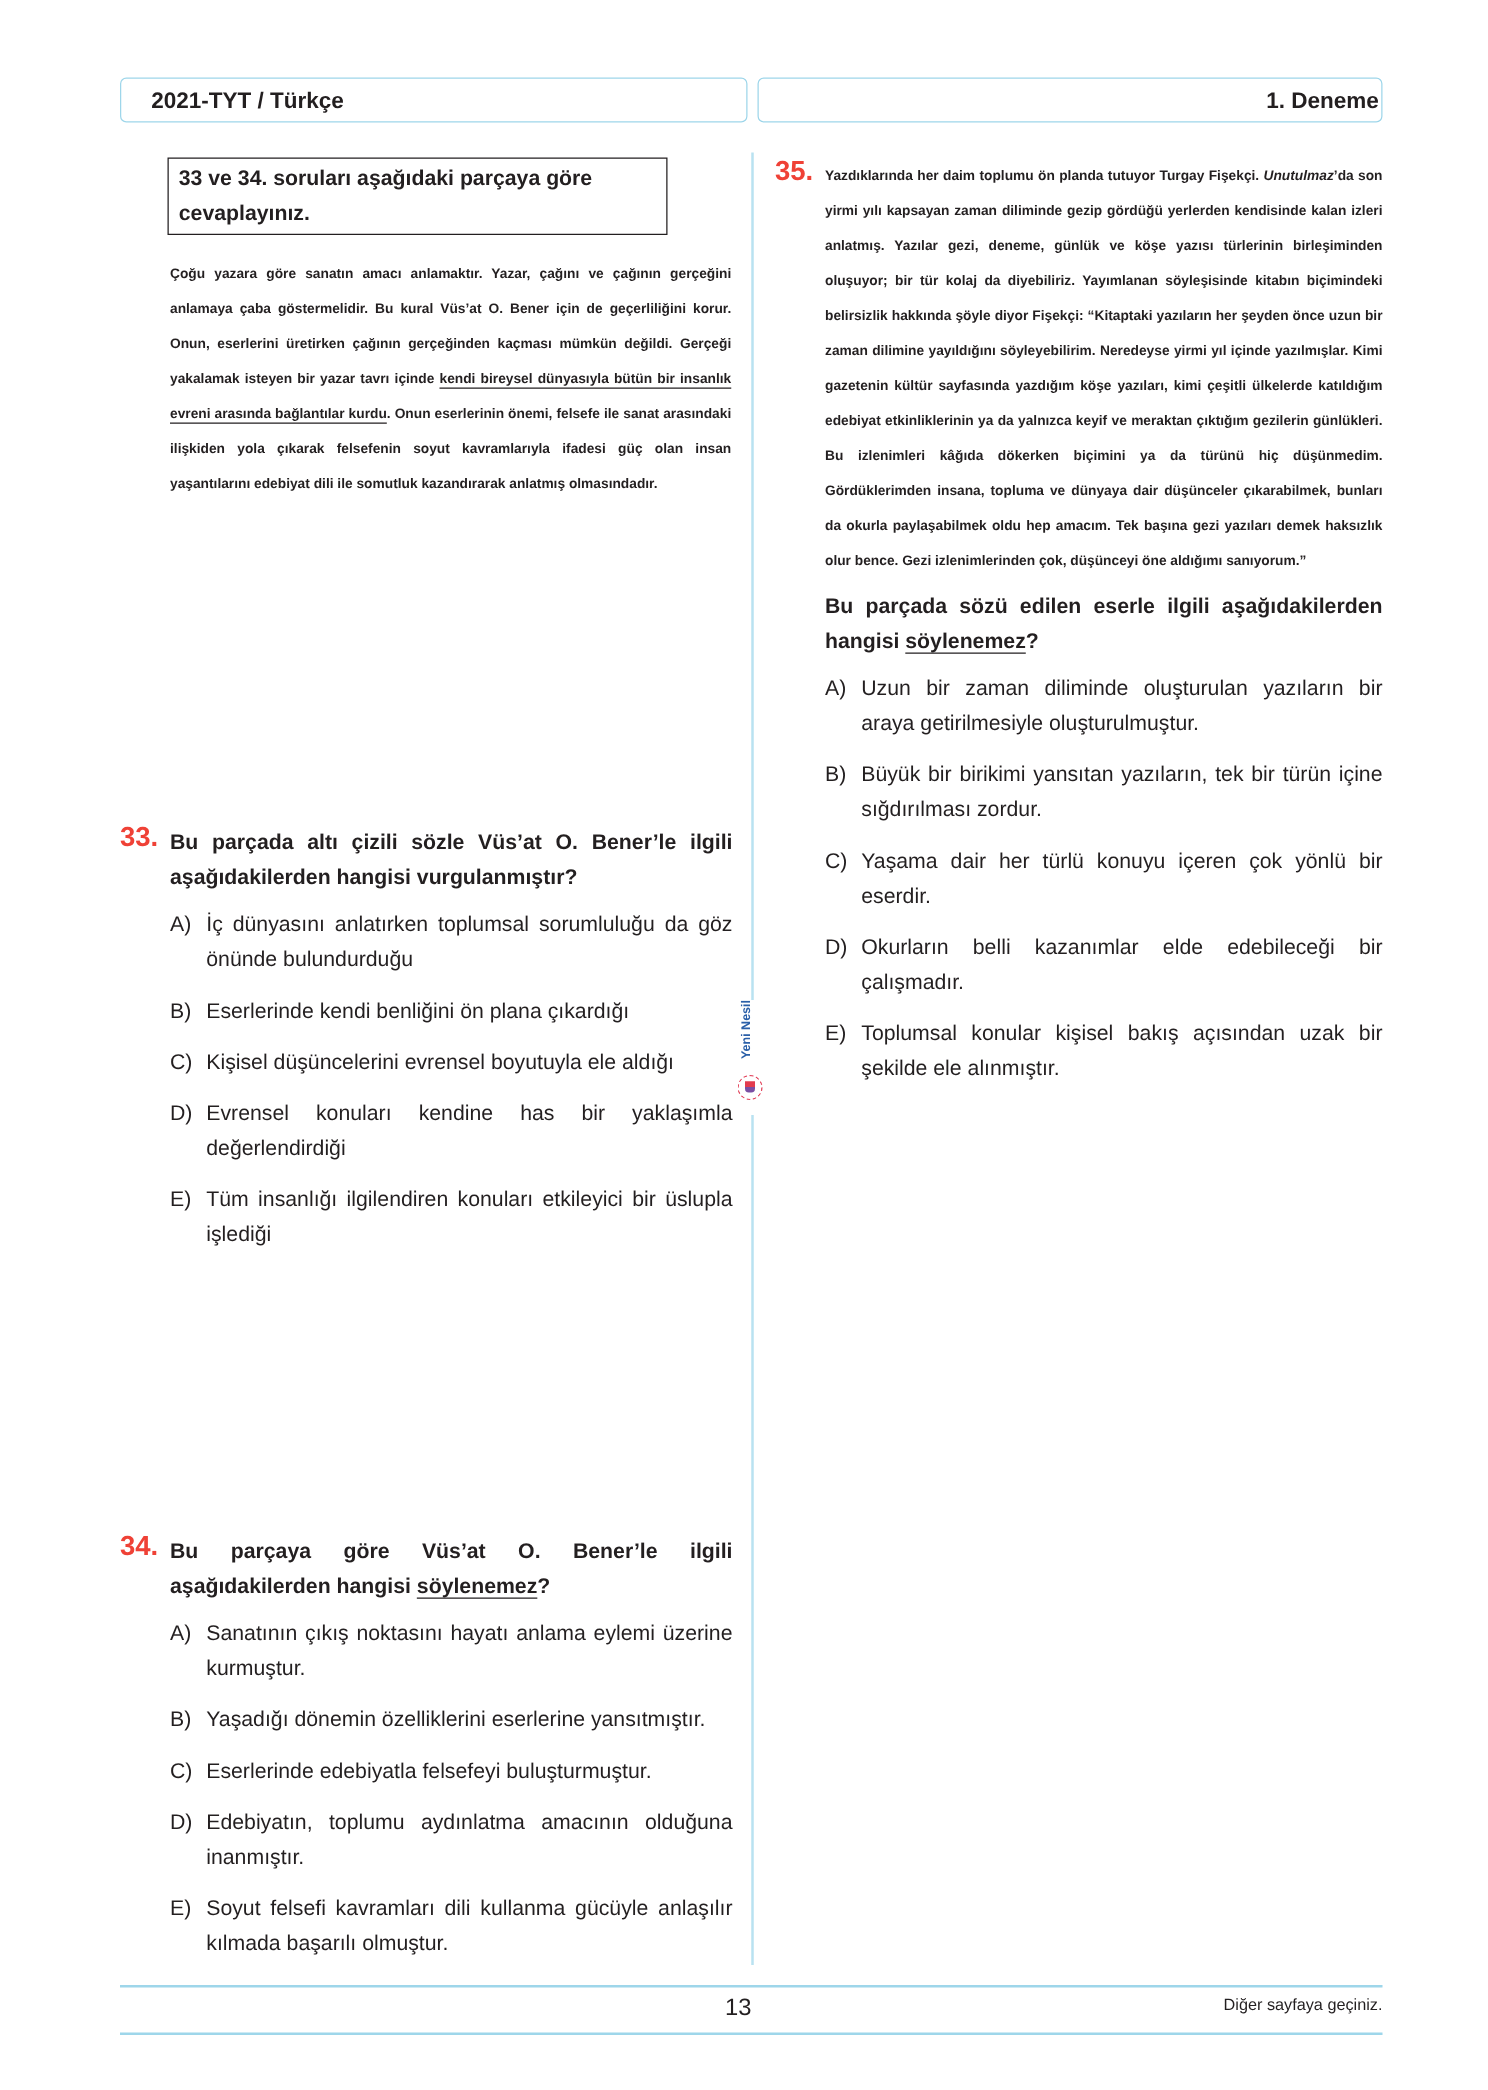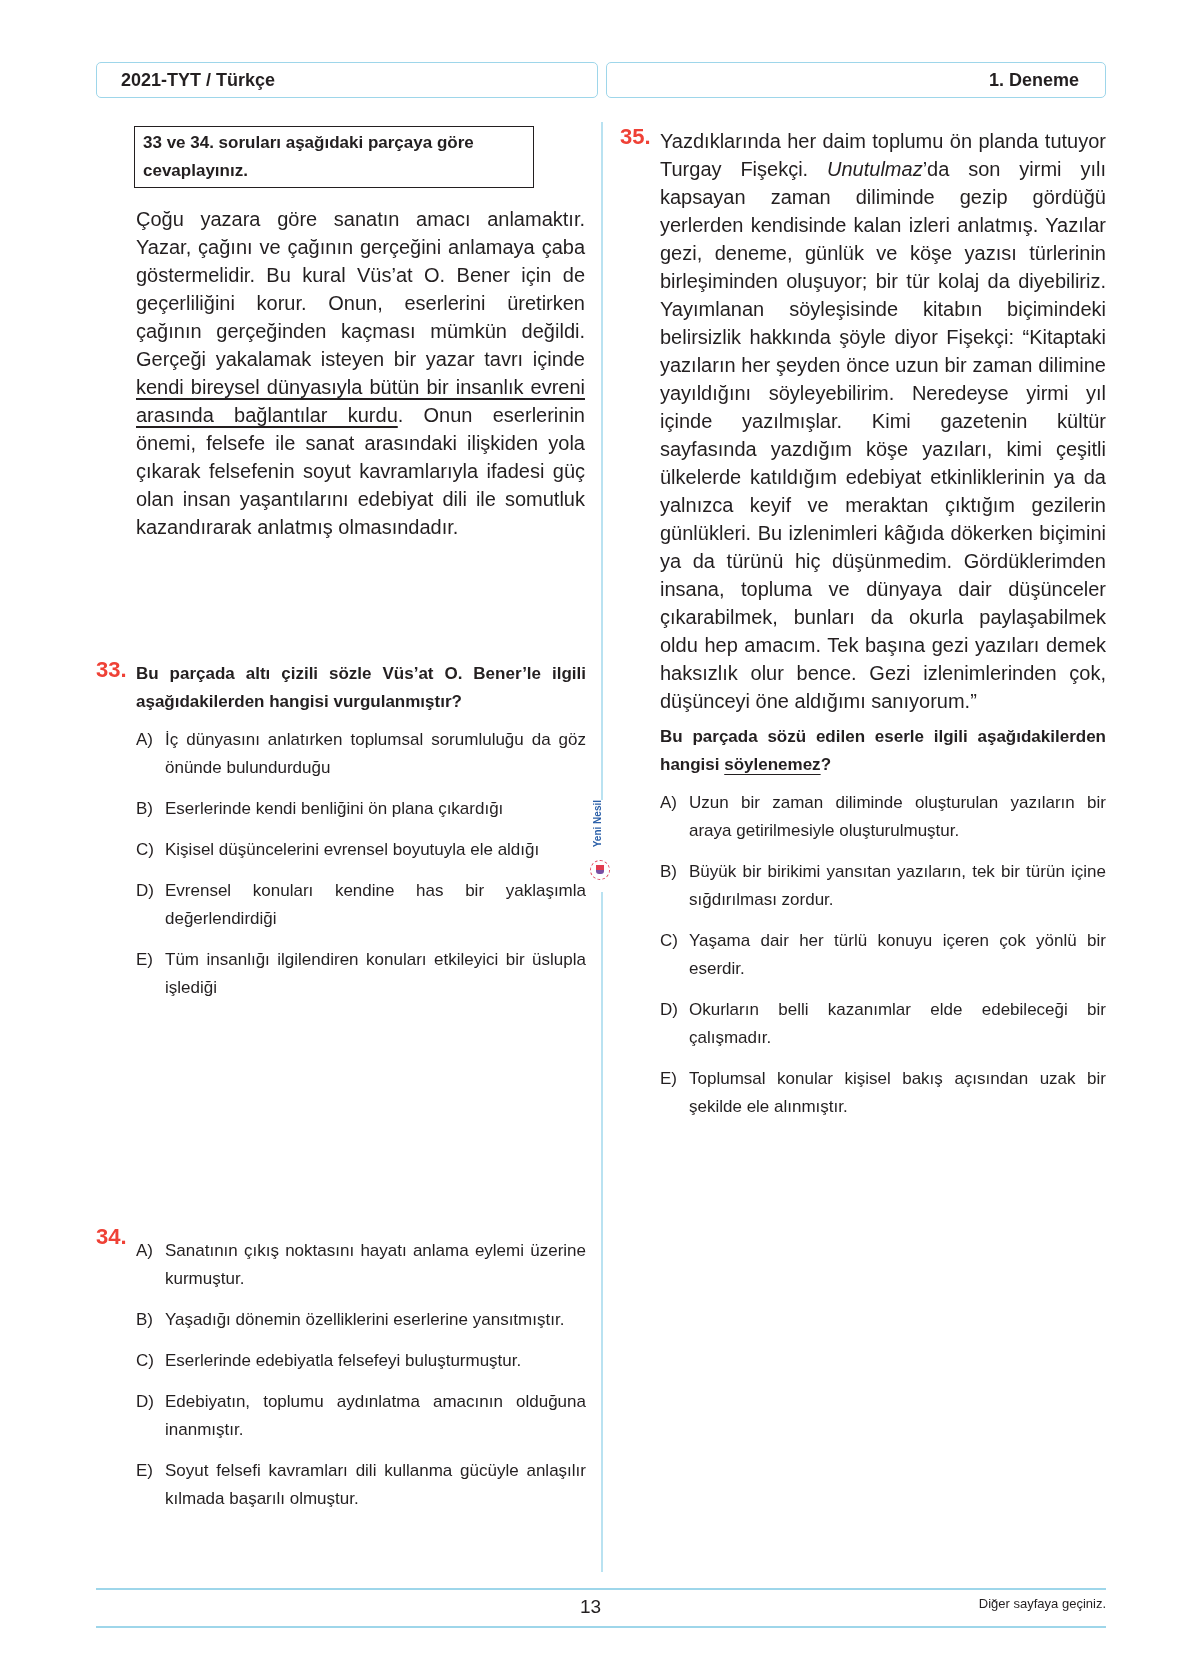--- a/index.html
+++ b/index.html
@@ -6,7 +6,7 @@
   body { width:1190px; height:1672px; position:relative; font-family:"Liberation Sans", sans-serif; color:#231f20; overflow:hidden; }
   .hdr { position:absolute; top:62px; height:36px; border:1.5px solid #9ed6ea; border-radius:5px; box-sizing:border-box; display:flex; align-items:center; font-weight:bold; font-size:18px; }
   .hdr.left { left:96px; width:502px; padding-left:24px; }
-  .hdr.right { left:606px; width:500px; justify-content:flex-end; padding-right:26px; }
+  .hdr.right { left:606px; width:500px; justify-content:flex-end; padding-right:2px; }
   .divider { position:absolute; left:601px; top:122px; width:1.5px; height:1450px; background:#b9e2f1; }
   .logo { position:absolute; left:588px; top:800px; width:26px; height:92px; background:#fff; }
   .logo-text { position:absolute; left:4px; top:0; writing-mode:vertical-rl; transform:rotate(180deg); font-size:10px; font-weight:bold; color:#2a5fa8; }

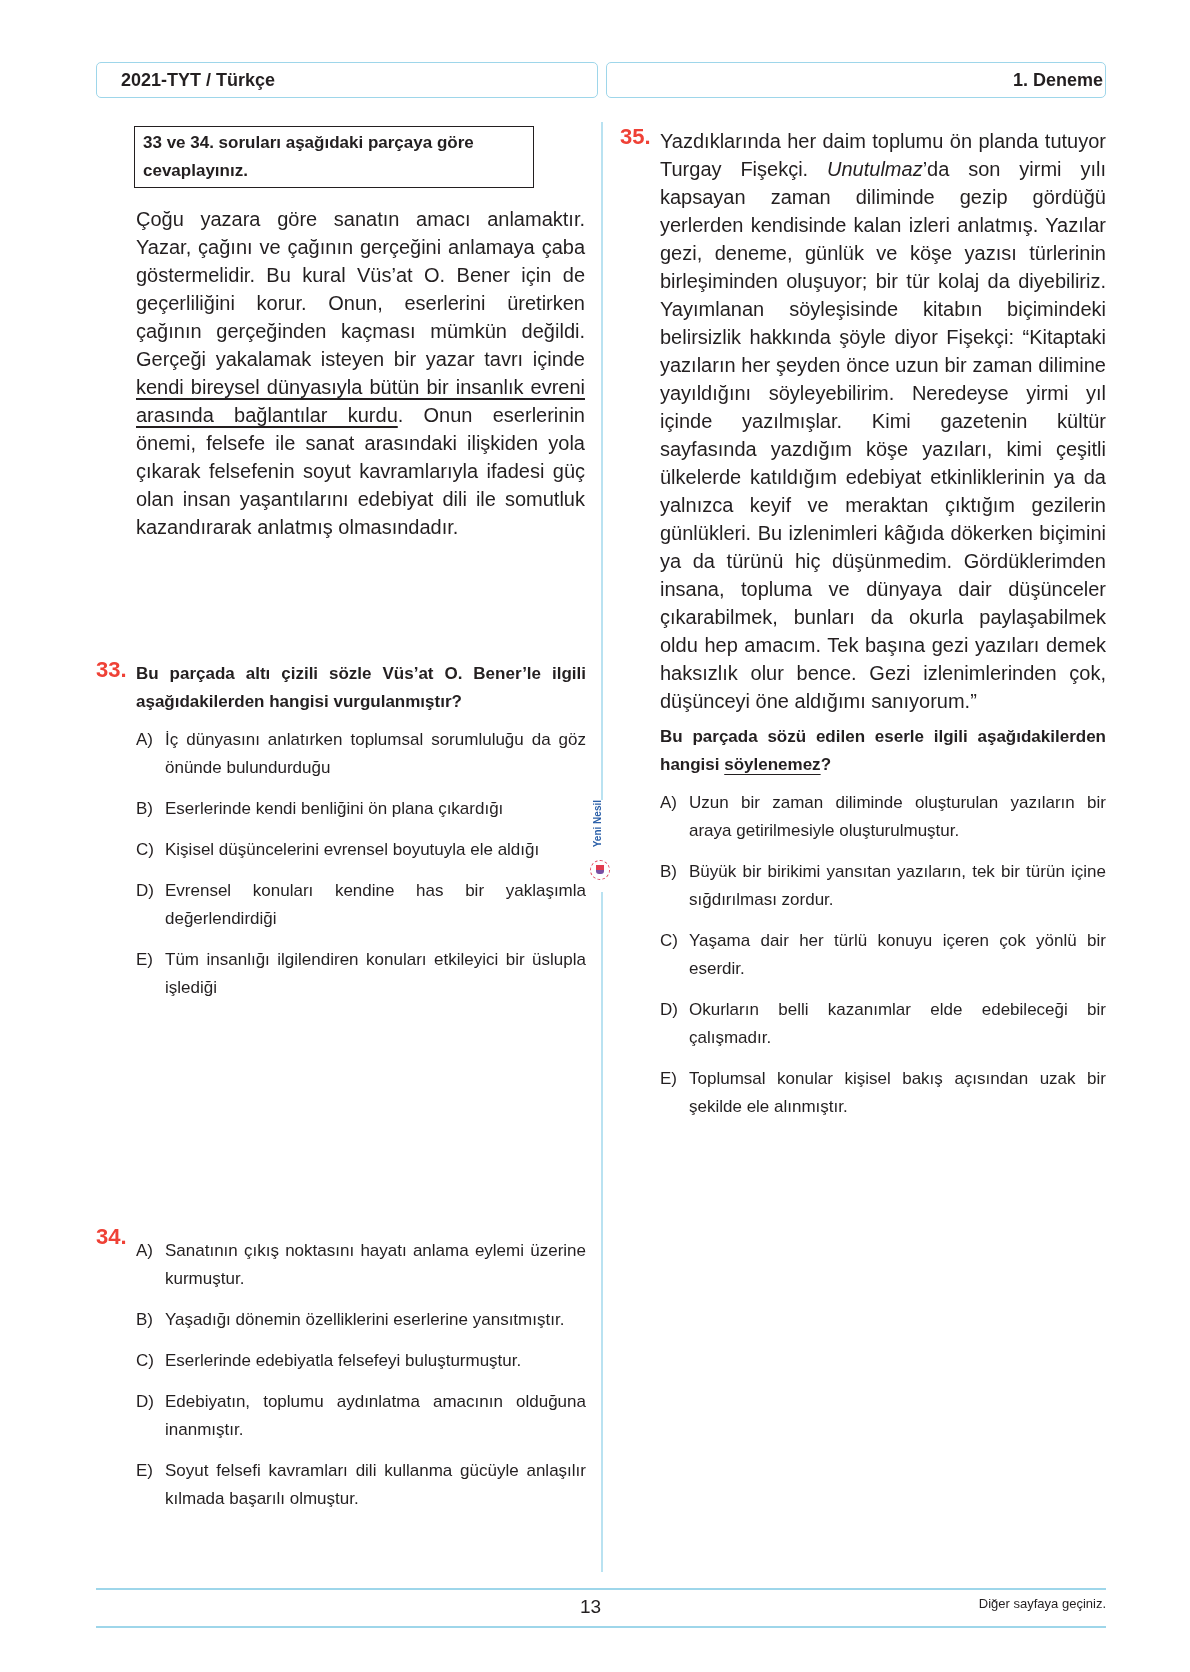--- a/index.html
+++ b/index.html
@@ -12,7 +12,7 @@
   .logo-text { position:absolute; left:4px; top:0; writing-mode:vertical-rl; transform:rotate(180deg); font-size:10px; font-weight:bold; color:#2a5fa8; }
   .logo-mark { position:absolute; left:2px; top:60px; width:20px; height:20px; border:1.5px dashed #e2425a; border-radius:50%; box-sizing:border-box; }
   .logo-mark::after { content:""; position:absolute; left:5px; top:4px; width:8px; height:9px; background:linear-gradient(#e23b4e,#e23b4e 50%,#7a4fa3 50%); border-radius:0 0 3px 3px; }
-  .col-text { font-size:20px; line-height:28px; text-align:justify; }
+  .col-text { font-size:11px; line-height:28px; text-align:justify;font-weight:bold; }
   .instr { position:absolute; left:134px; top:126px; width:400px; border:1.5px solid #231f20; box-sizing:border-box; padding:2px 8px; font-weight:bold; font-size:17px; line-height:28px; }
   .passage { position:absolute; left:136px; top:205px; width:449px; }
   .u { text-decoration:underline; text-underline-offset:4px; }

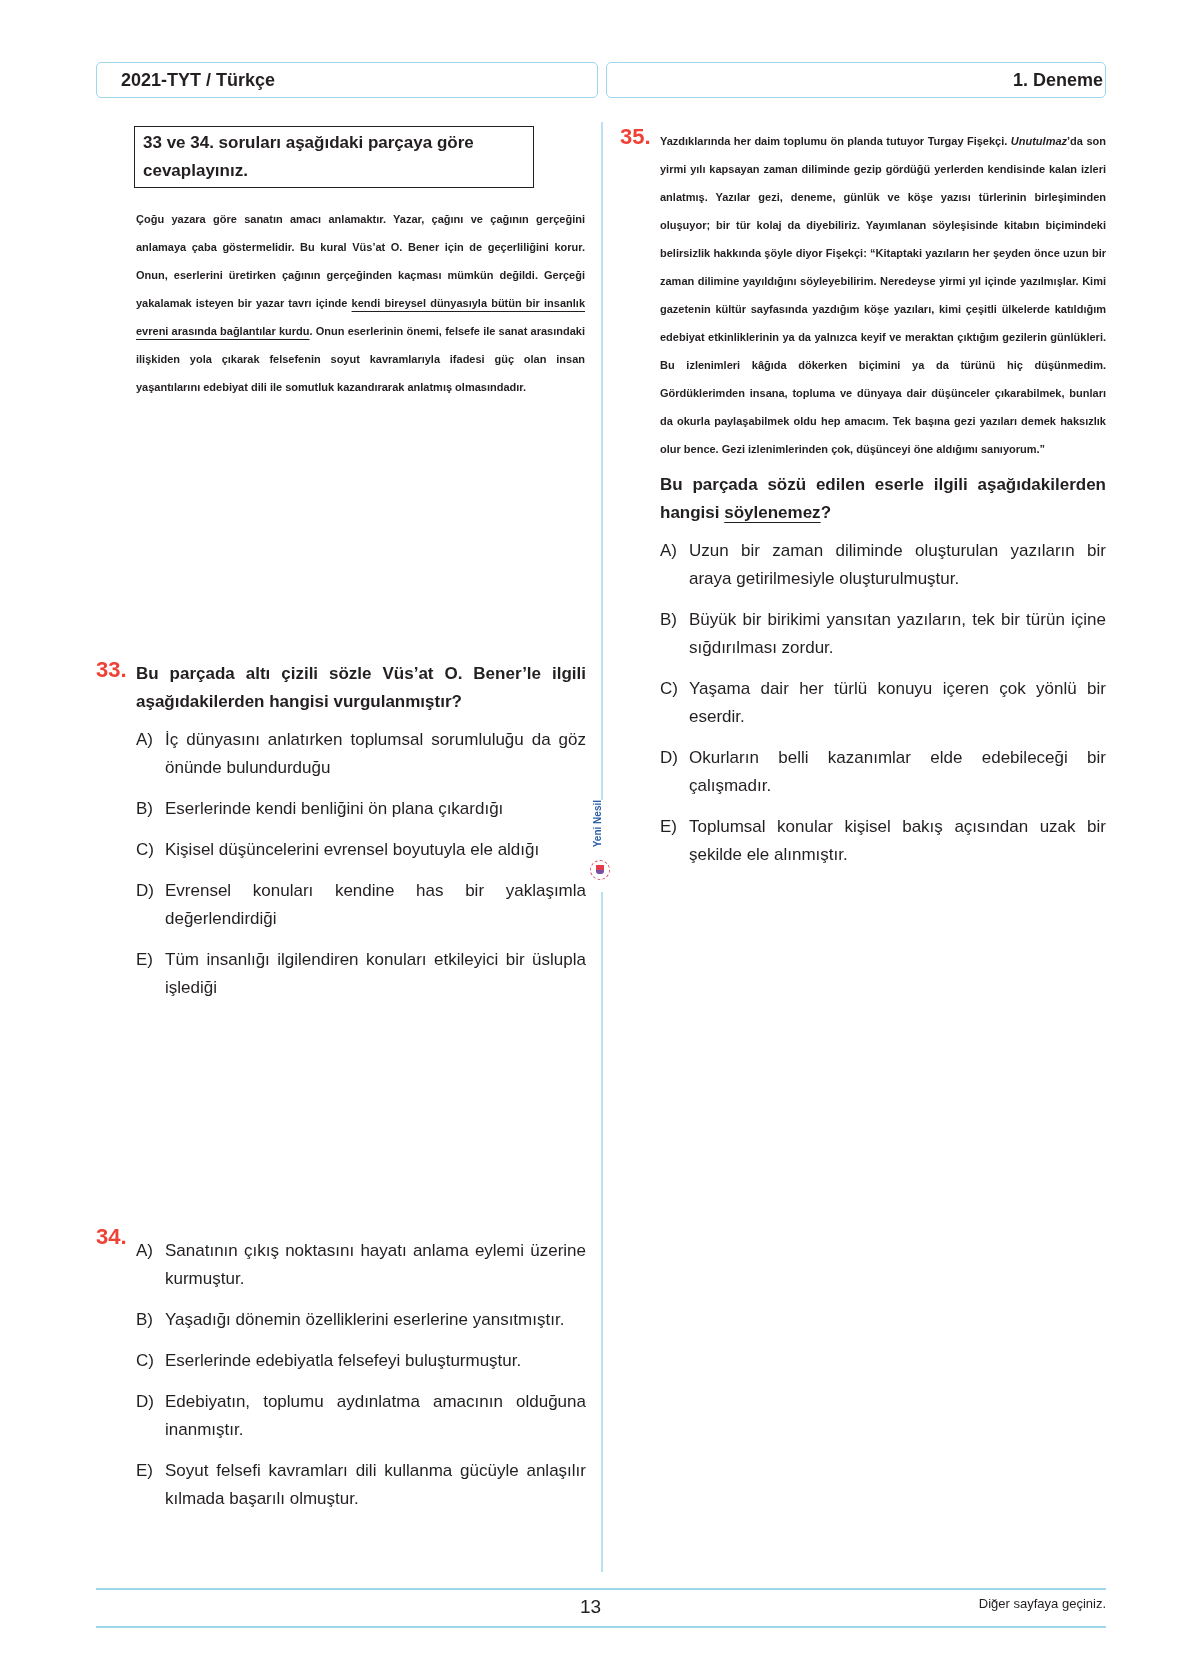--- a/index.html
+++ b/index.html
@@ -83,6 +83,7 @@
 <div class="q" style="left:96px; top:1227px; width:490px;">
   <span class="qnum">34.</span>
   <div style="margin-left:40px;">
+    <div class="qstem"><span>Bu parçaya göre Vüs’at O. Bener’le ilgili aşağıdakilerden hangisi </span><span class="u">söylenemez</span><span>?</span></div>
     <div class="opts">
       <div class="opt">
           <span class="l">A)</span>

